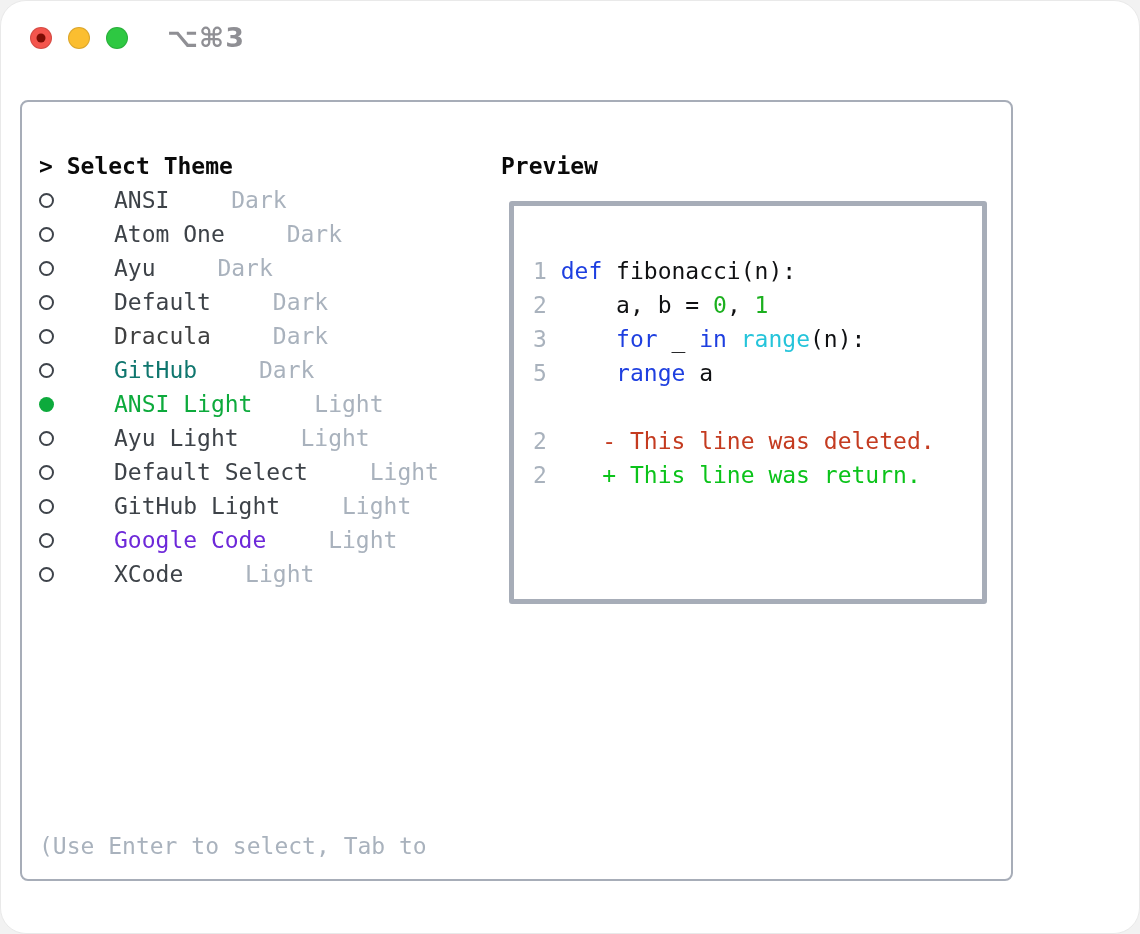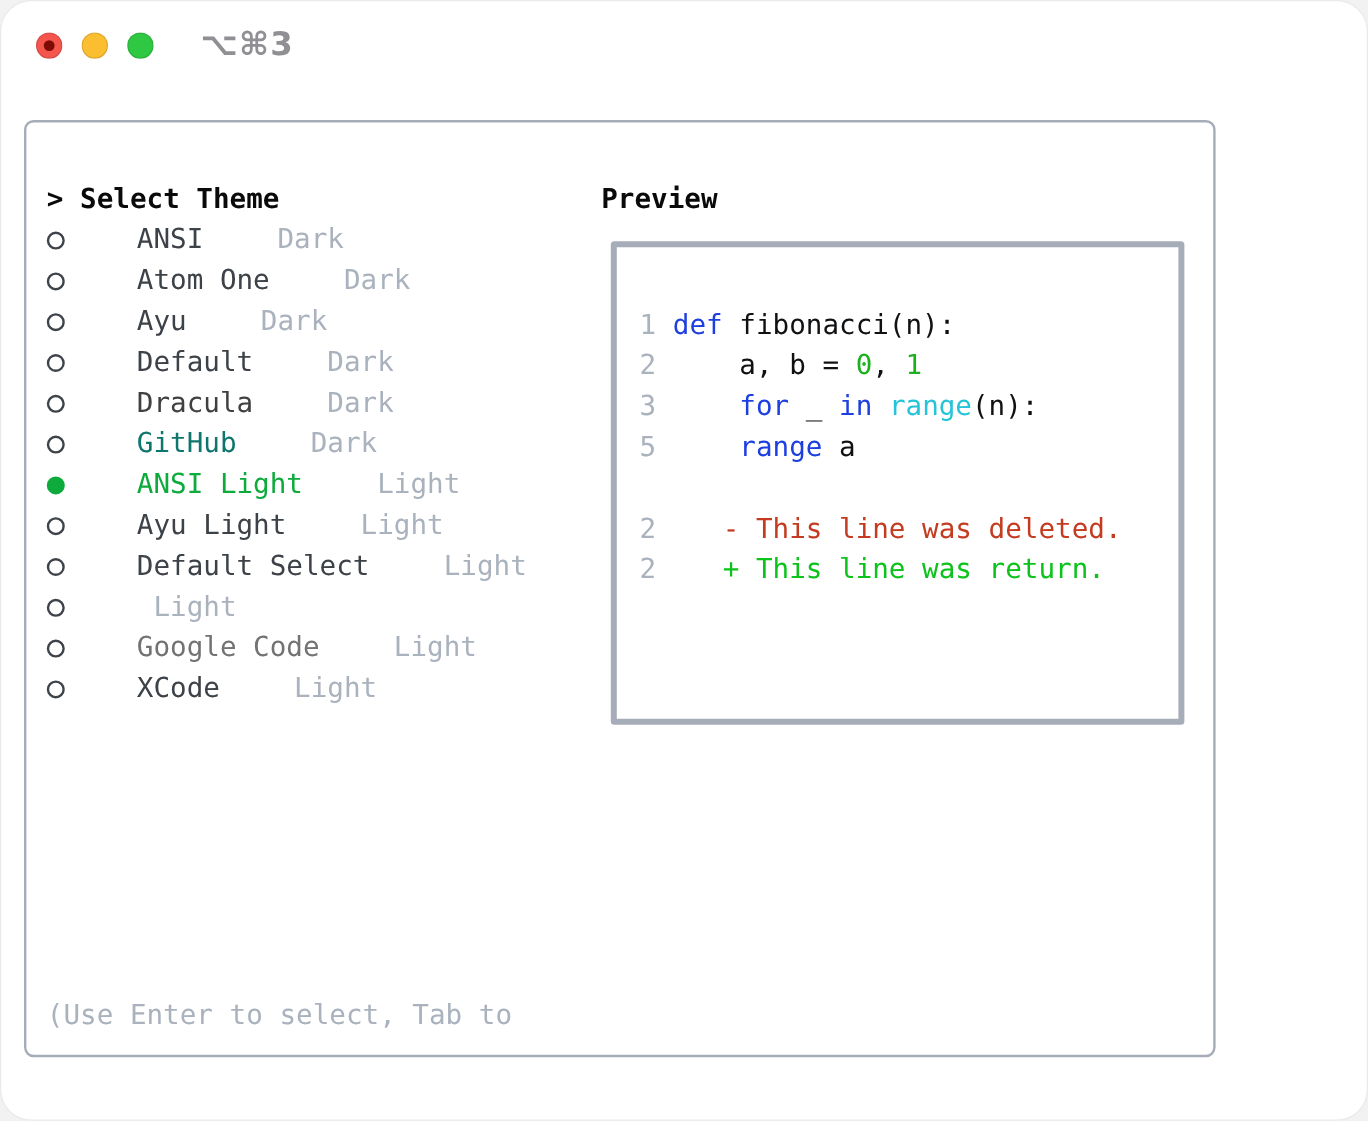--- a/index.html
+++ b/index.html
@@ -96,7 +96,7 @@
       <div class="mono-row"><span class="radio on" style="background: rgb(13, 170, 60);"></span><span style="color: rgb(13, 170, 60);">ANSI Light</span><span style="color: rgb(169, 178, 189);"> Light</span></div>
       <div class="mono-row"><span class="radio off"></span><span style="color: rgb(61, 66, 72);">Ayu Light</span><span style="color: rgb(169, 178, 189);"> Light</span></div>
       <div class="mono-row"><span class="radio off"></span><span style="color: rgb(61, 66, 72);">Default Select</span><span style="color: rgb(169, 178, 189);"> Light</span></div>
-      <div class="mono-row"><span class="radio off"></span><span style="color: rgb(169, 178, 189);"> Light</span></div>
+      <div class="mono-row"><span class="radio off"></span><span style="color: rgb(61, 66, 72);">GitHub Light</span><span style="color: rgb(169, 178, 189);"> Light</span></div>
       <div class="mono-row"><span class="radio off"></span><span style="color: #737373;">Google Code</span><span style="color: rgb(169, 178, 189);"> Light</span></div>
       <div class="mono-row"><span class="radio off"></span><span style="color: rgb(61, 66, 72);">XCode</span><span style="color: rgb(169, 178, 189);"> Light</span></div>
     </div>

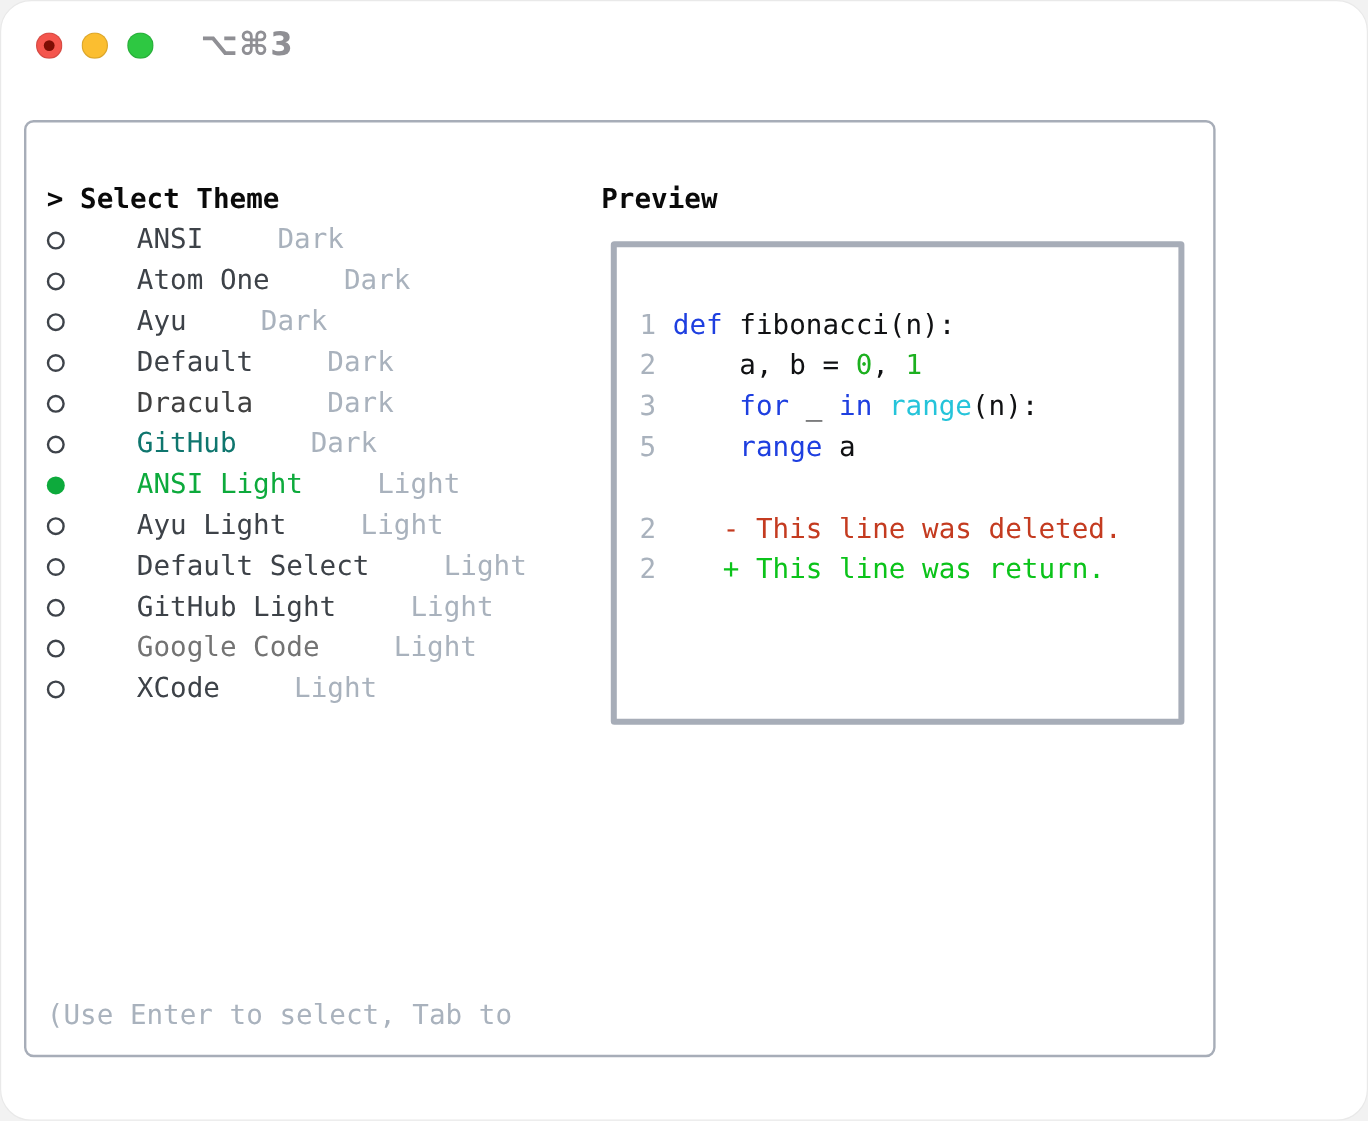--- a/index.html
+++ b/index.html
@@ -97,7 +97,7 @@
       <div class="mono-row"><span class="radio off"></span><span style="color: rgb(61, 66, 72);">Ayu Light</span><span style="color: rgb(169, 178, 189);"> Light</span></div>
       <div class="mono-row"><span class="radio off"></span><span style="color: rgb(61, 66, 72);">Default Select</span><span style="color: rgb(169, 178, 189);"> Light</span></div>
       <div class="mono-row"><span class="radio off"></span><span style="color: rgb(61, 66, 72);">GitHub Light</span><span style="color: rgb(169, 178, 189);"> Light</span></div>
-      <div class="mono-row"><span class="radio off"></span><span style="color: #737373;">Google Code</span><span style="color: rgb(169, 178, 189);"> Light</span></div>
+      <div class="mono-row"><span class="radio off"></span><span style="color: #6d28d9;">Google Code</span><span style="color: rgb(169, 178, 189);"> Light</span></div>
       <div class="mono-row"><span class="radio off"></span><span style="color: rgb(61, 66, 72);">XCode</span><span style="color: rgb(169, 178, 189);"> Light</span></div>
     </div>
 

